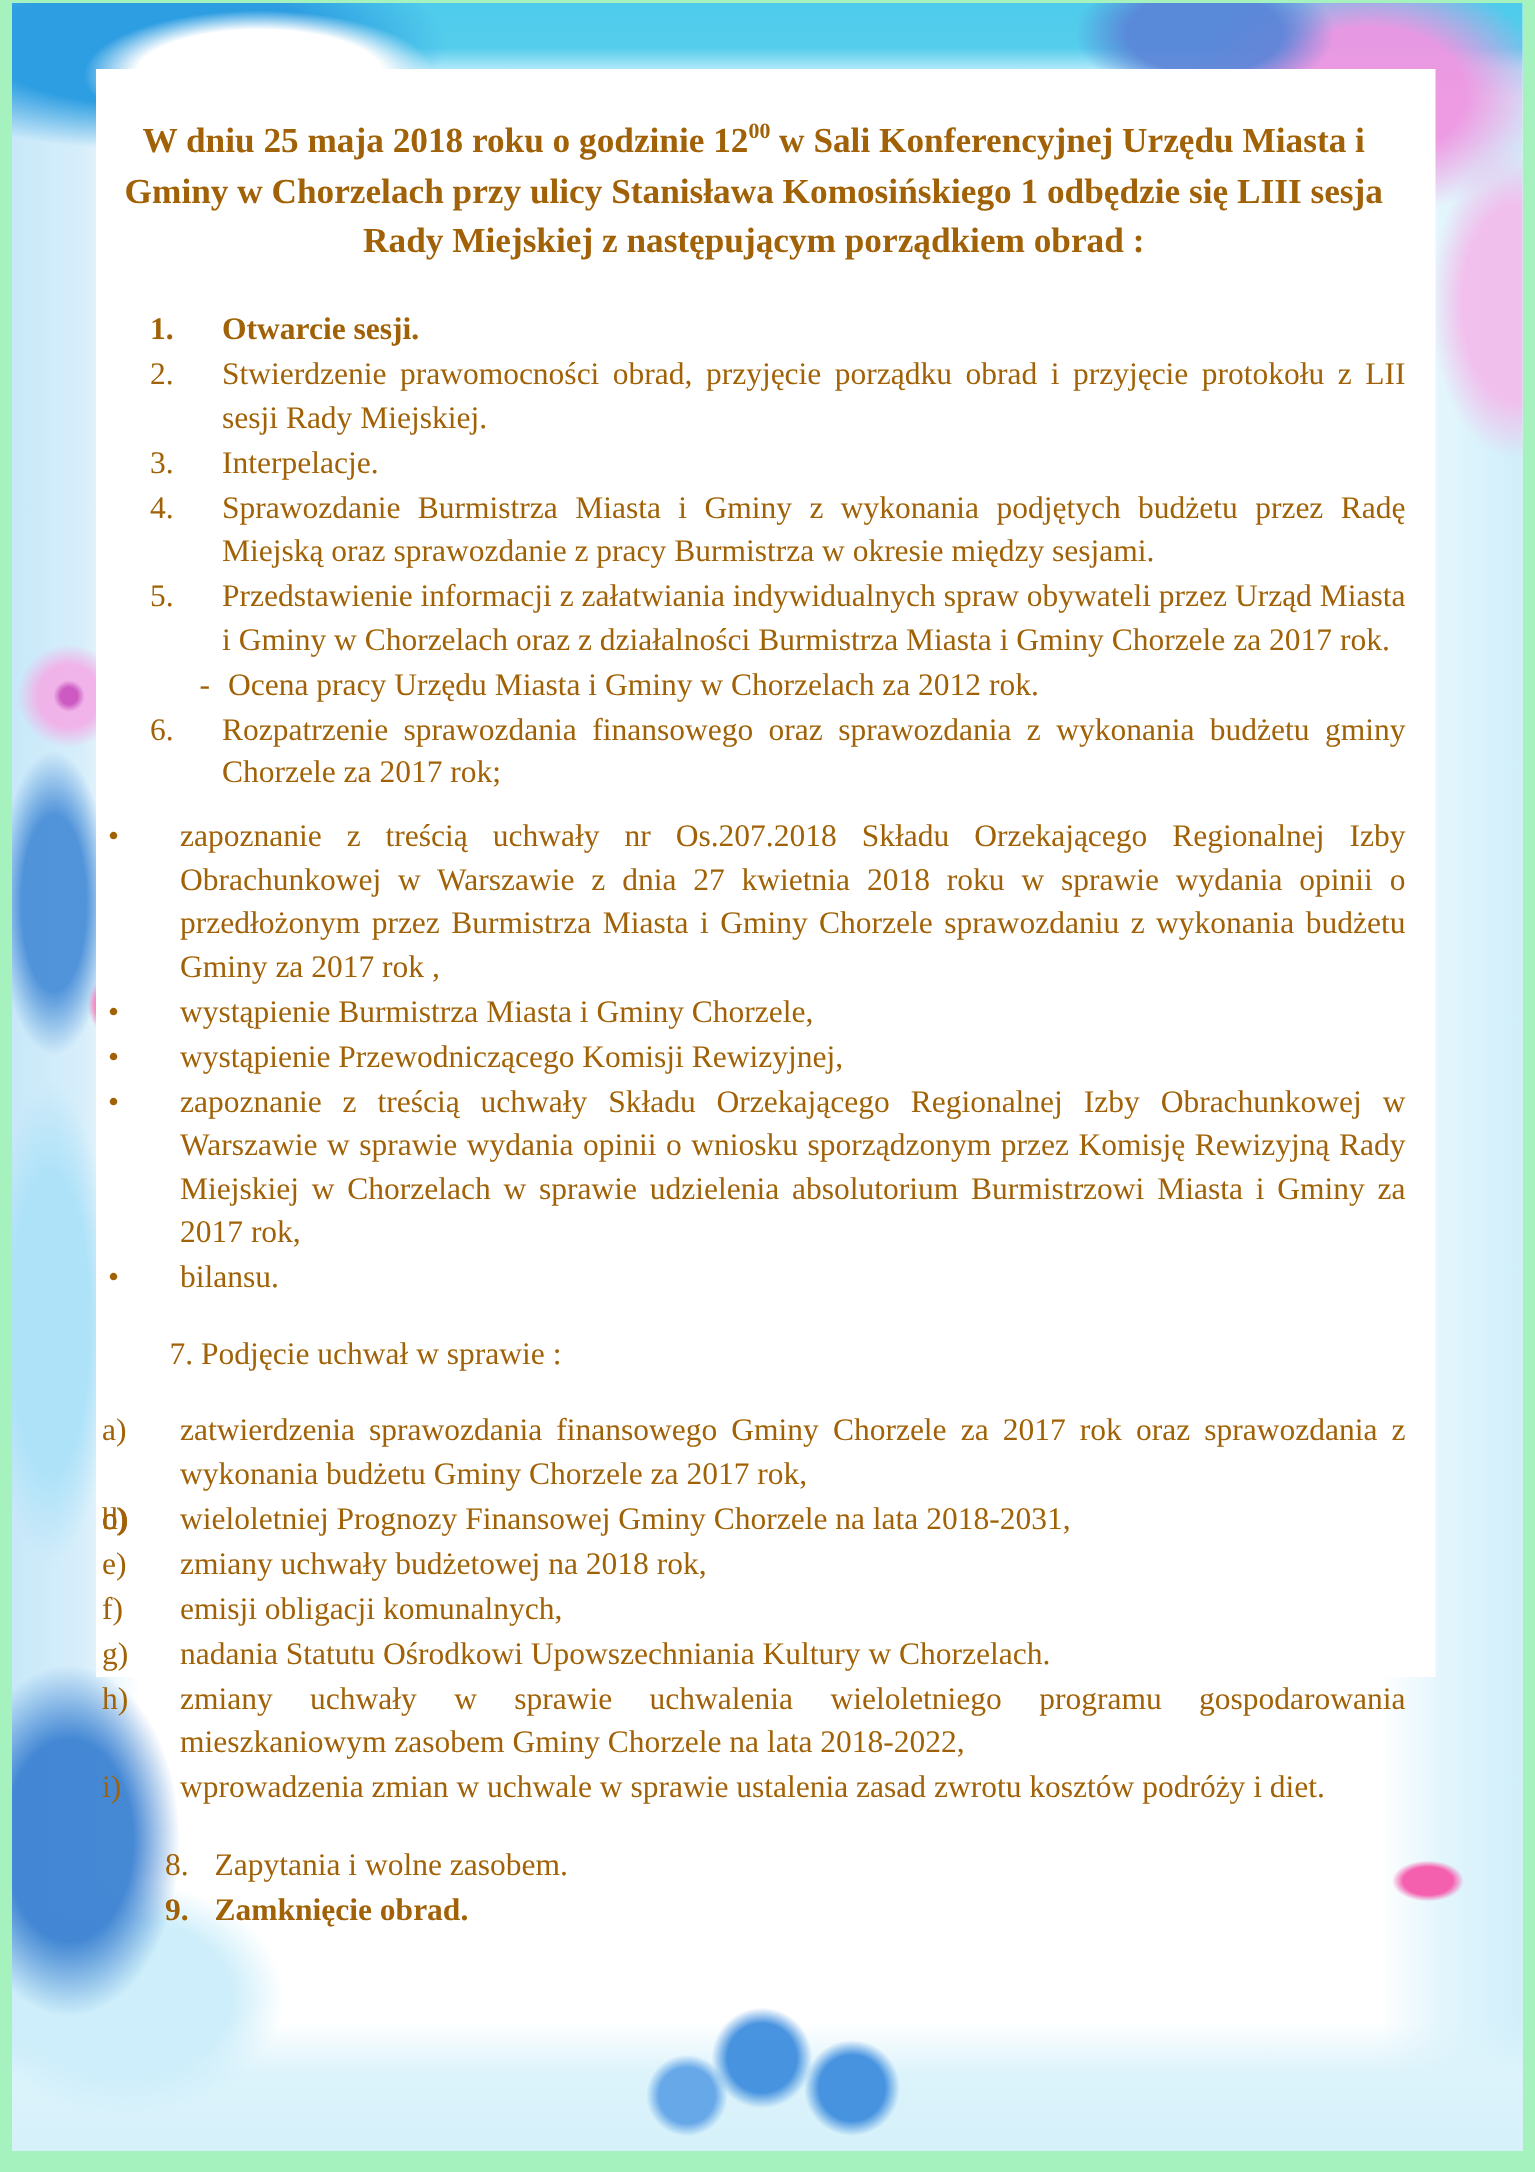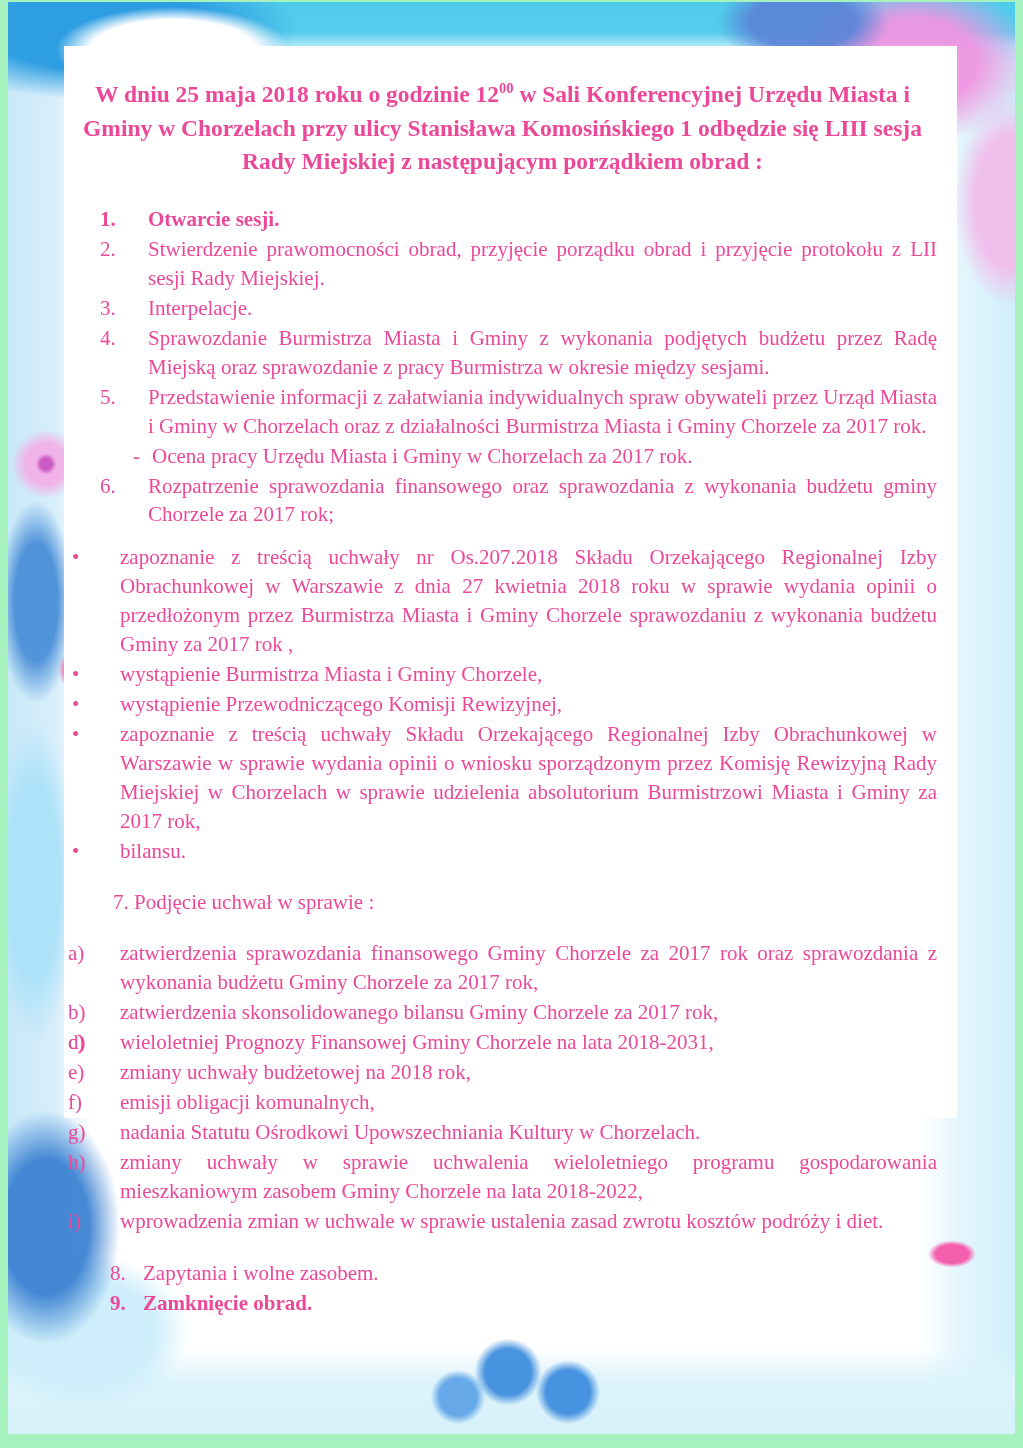--- a/index.html
+++ b/index.html
@@ -55,7 +55,7 @@
     left:64px; top:46px;
     width:893px; height:1072px;
     background:#ffffff;
-    color:#ec4899;
+    color:#a16207;
     font-size:21px;
   }
   .inner{ padding:30px 14px 0 0; }

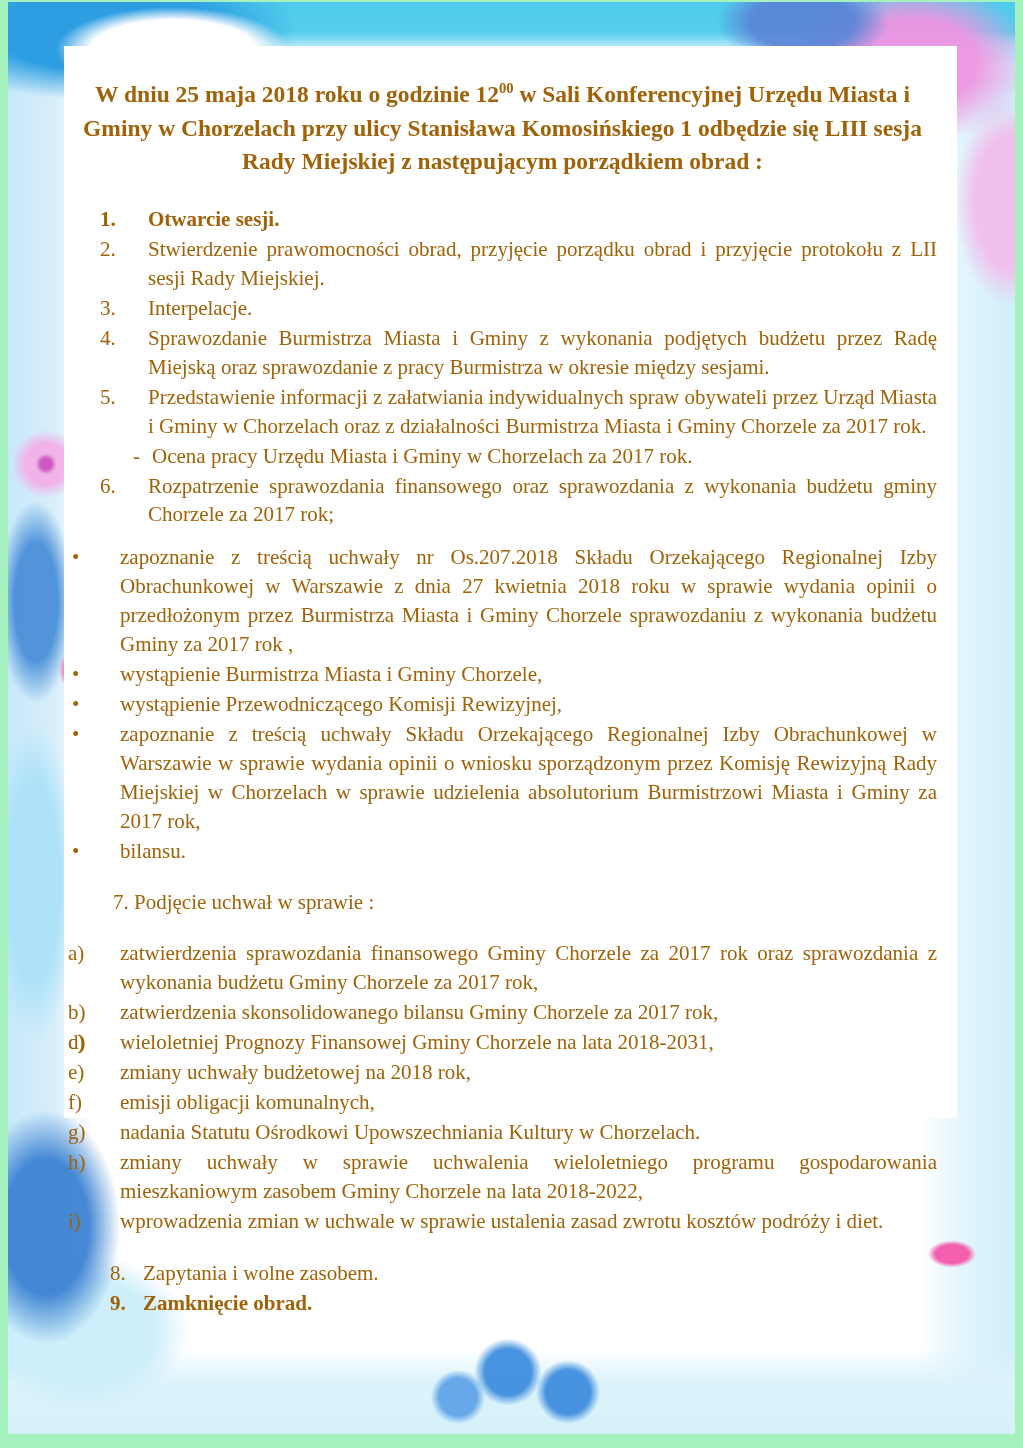--- a/index.html
+++ b/index.html
@@ -131,7 +131,7 @@
       </div>
       <div class="li sub">
         <span class="mk">-</span>
-        <span>Ocena pracy Urzędu Miasta i Gminy w Chorzelach za 2017 rok.</span>
+        <span>Ocena pracy Urzędu Miasta i Gminy w Chorzelach za 2012 rok.</span>
       </div>
       <div class="li">
         <span class="mk">6.</span>

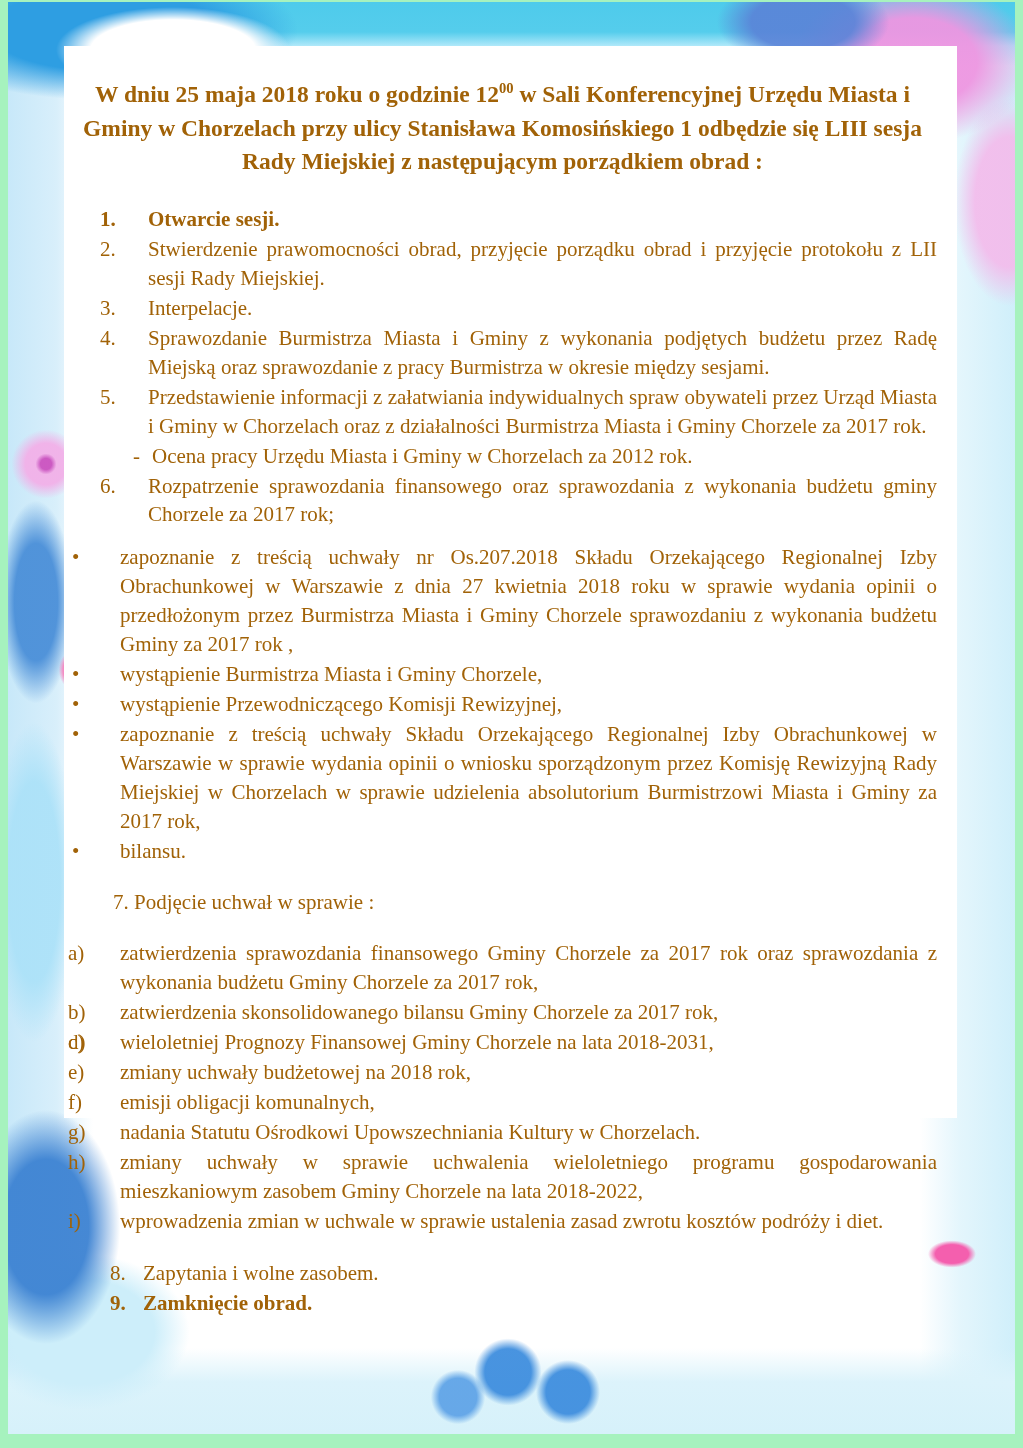--- a/index.html
+++ b/index.html
@@ -169,7 +169,6 @@
       </div>
       <div class="li let">
         <span class="mk">b)</span>
-        <span>zatwierdzenia skonsolidowanego bilansu Gminy Chorzele za 2017 rok,</span>
       </div>
       <div class="li let">
         <span class="mk">c)</span>

